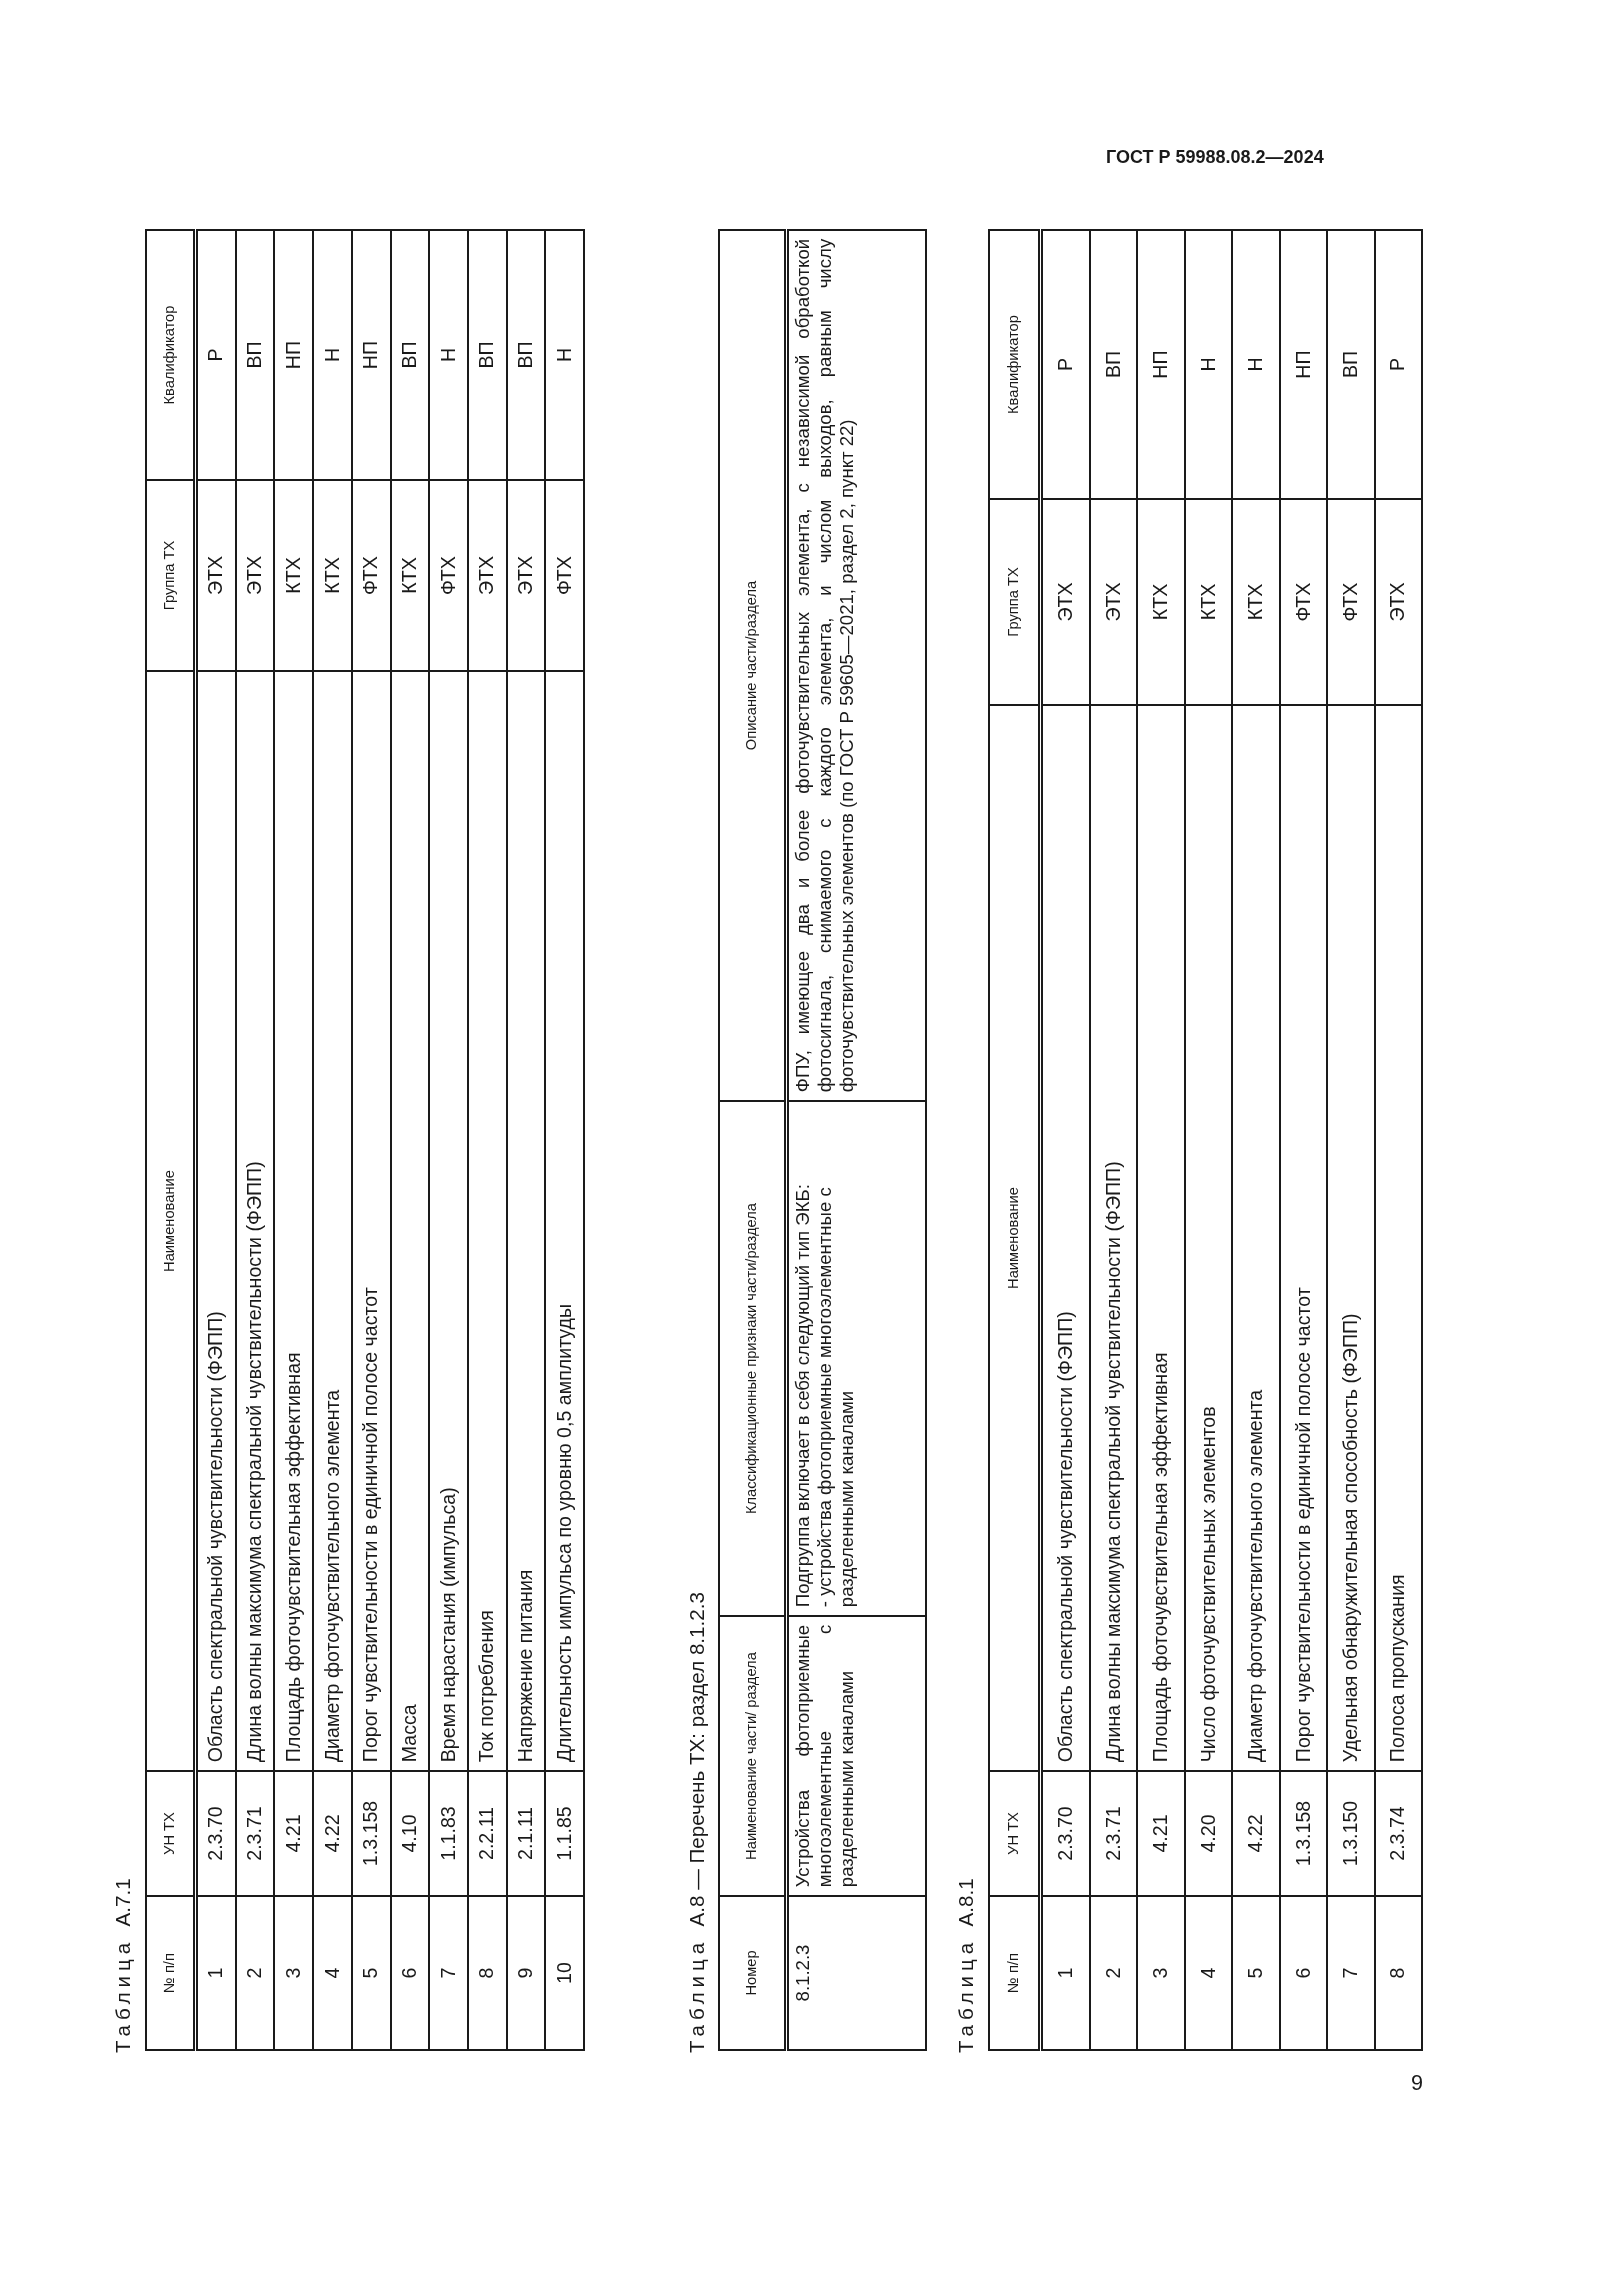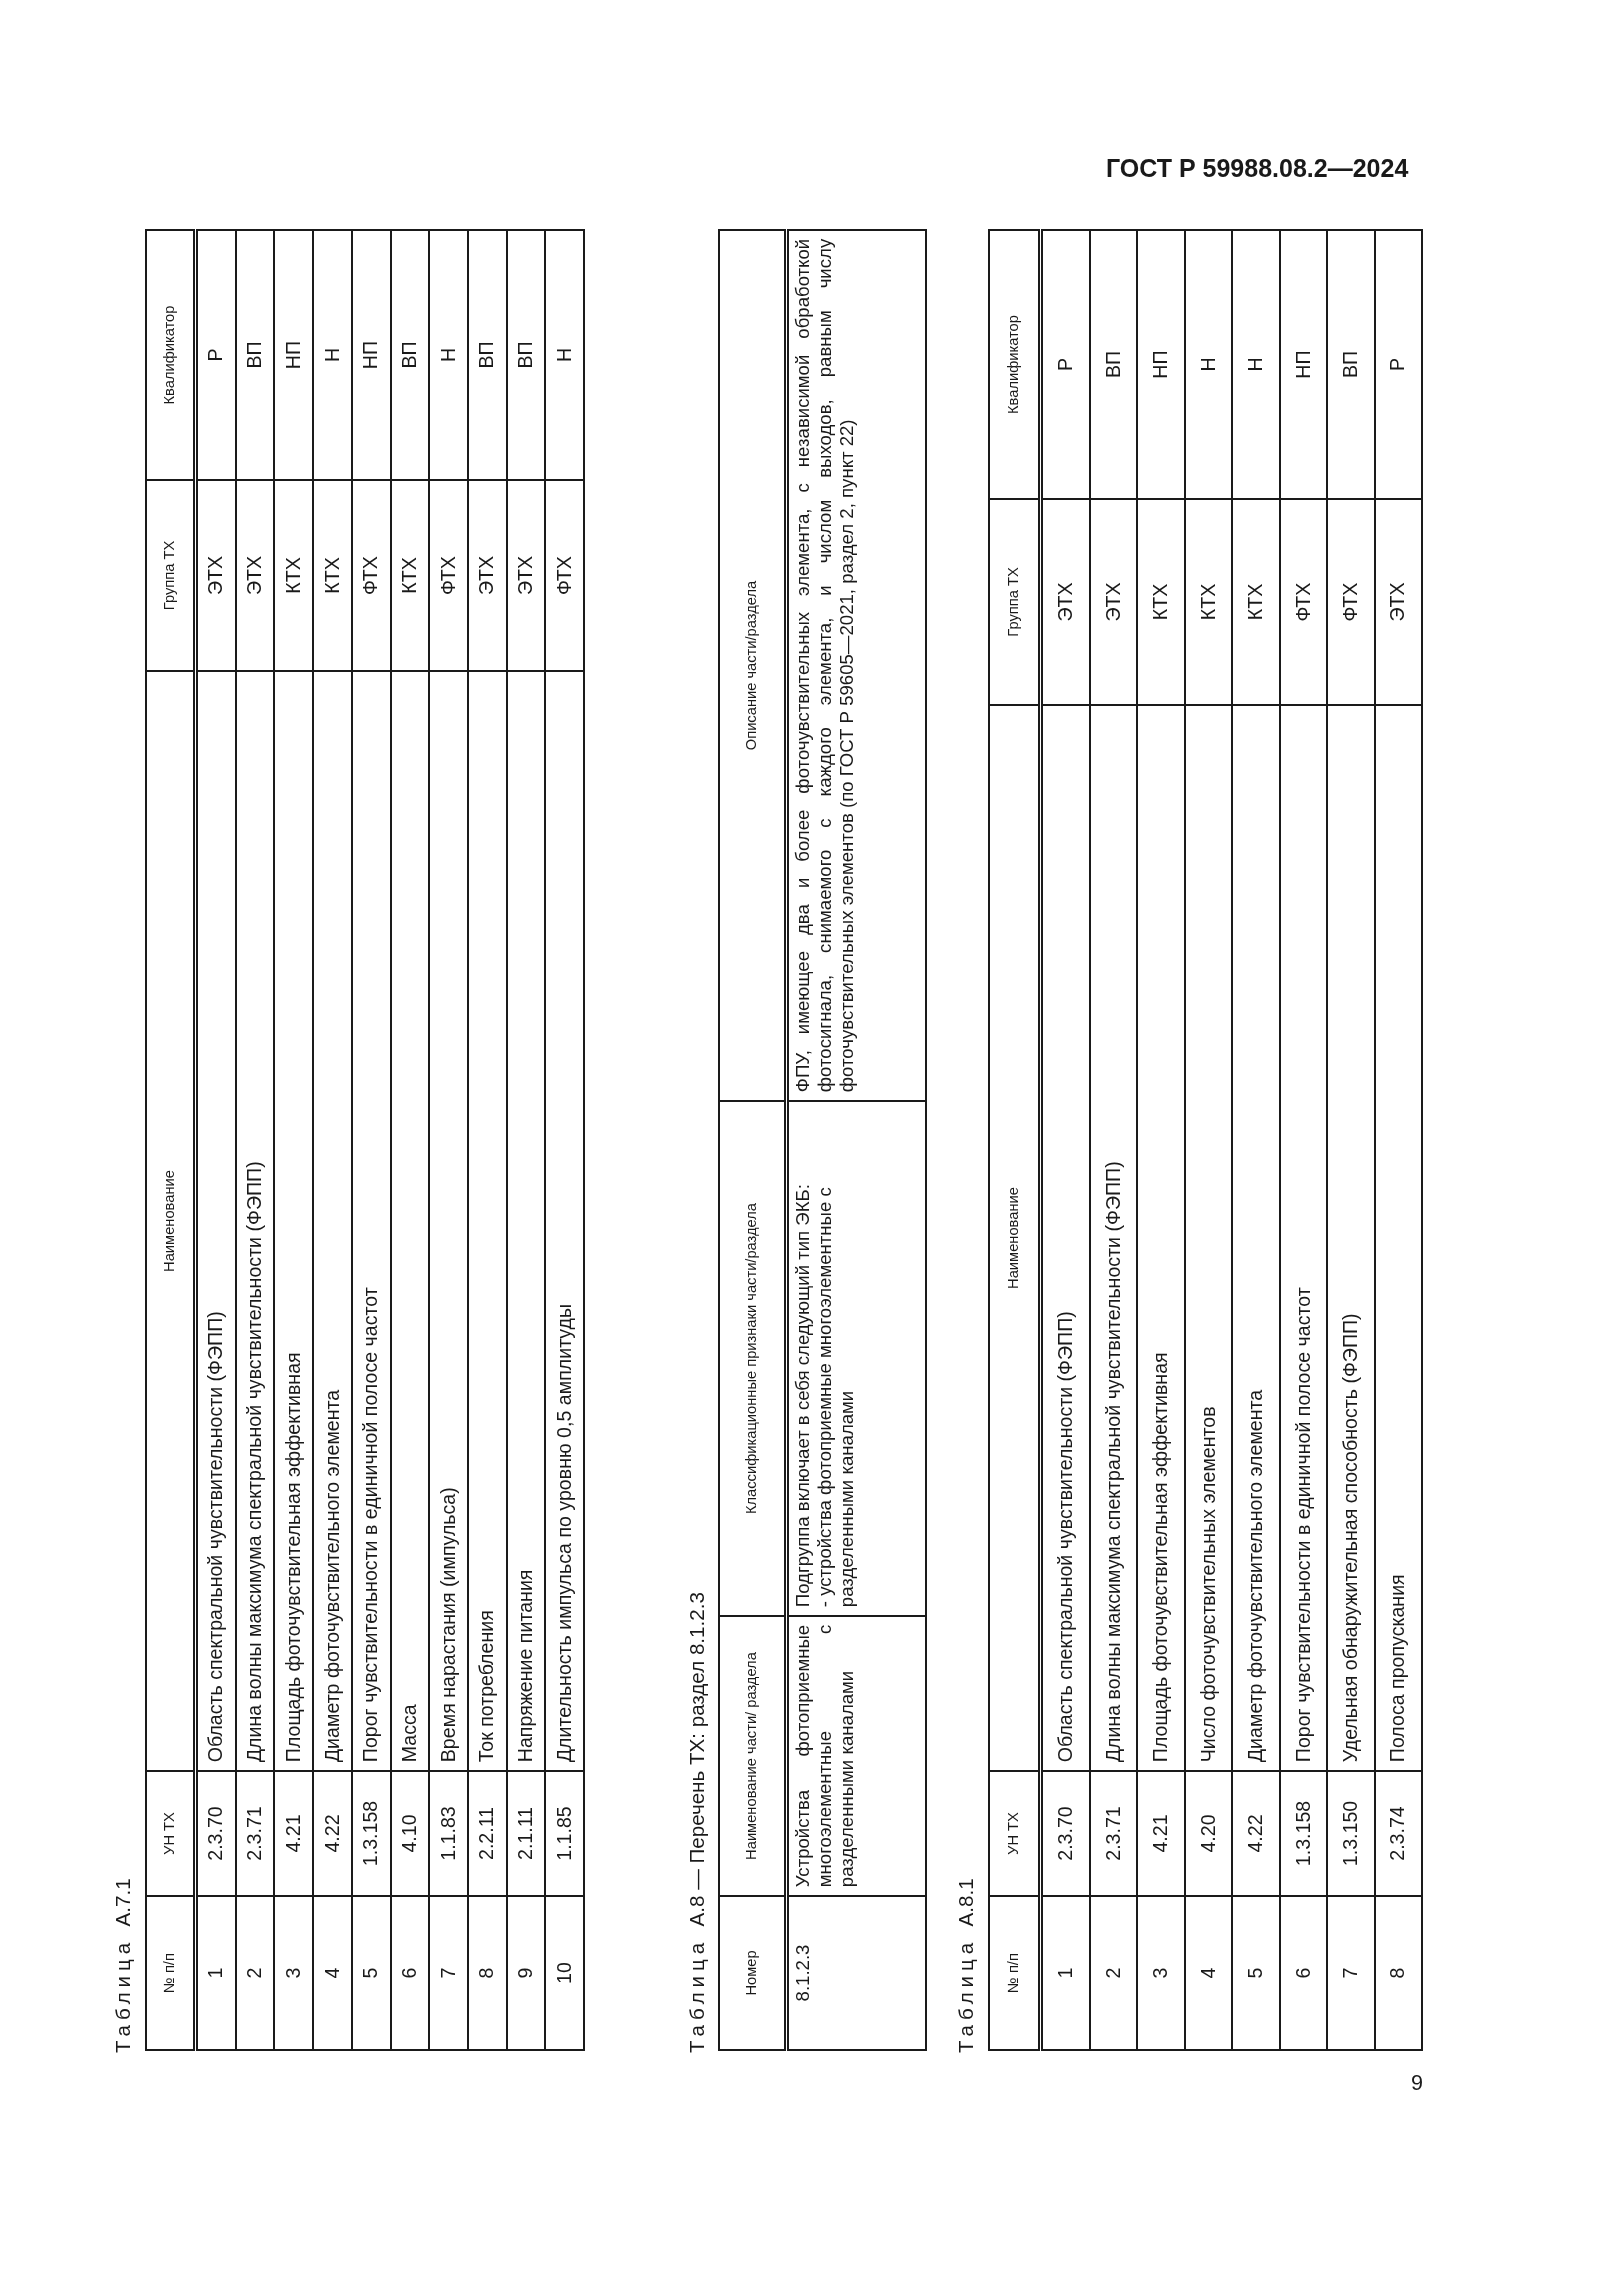--- a/index.html
+++ b/index.html
@@ -9,7 +9,7 @@
   }
   .doc-code {
     position: absolute; left: 1106px; top: 147px;
-    font-family: "Liberation Sans", sans-serif; font-weight: bold; font-size: 25px; color: #1a1a1a; margin-top: 7px;
+    font-family: "Liberation Sans", sans-serif; font-weight: bold; font-size: 18px; color: #1a1a1a;
   }
   .page-number {
     position: absolute; left: 1411px; top: 2070px; font-size: 21.6px;

